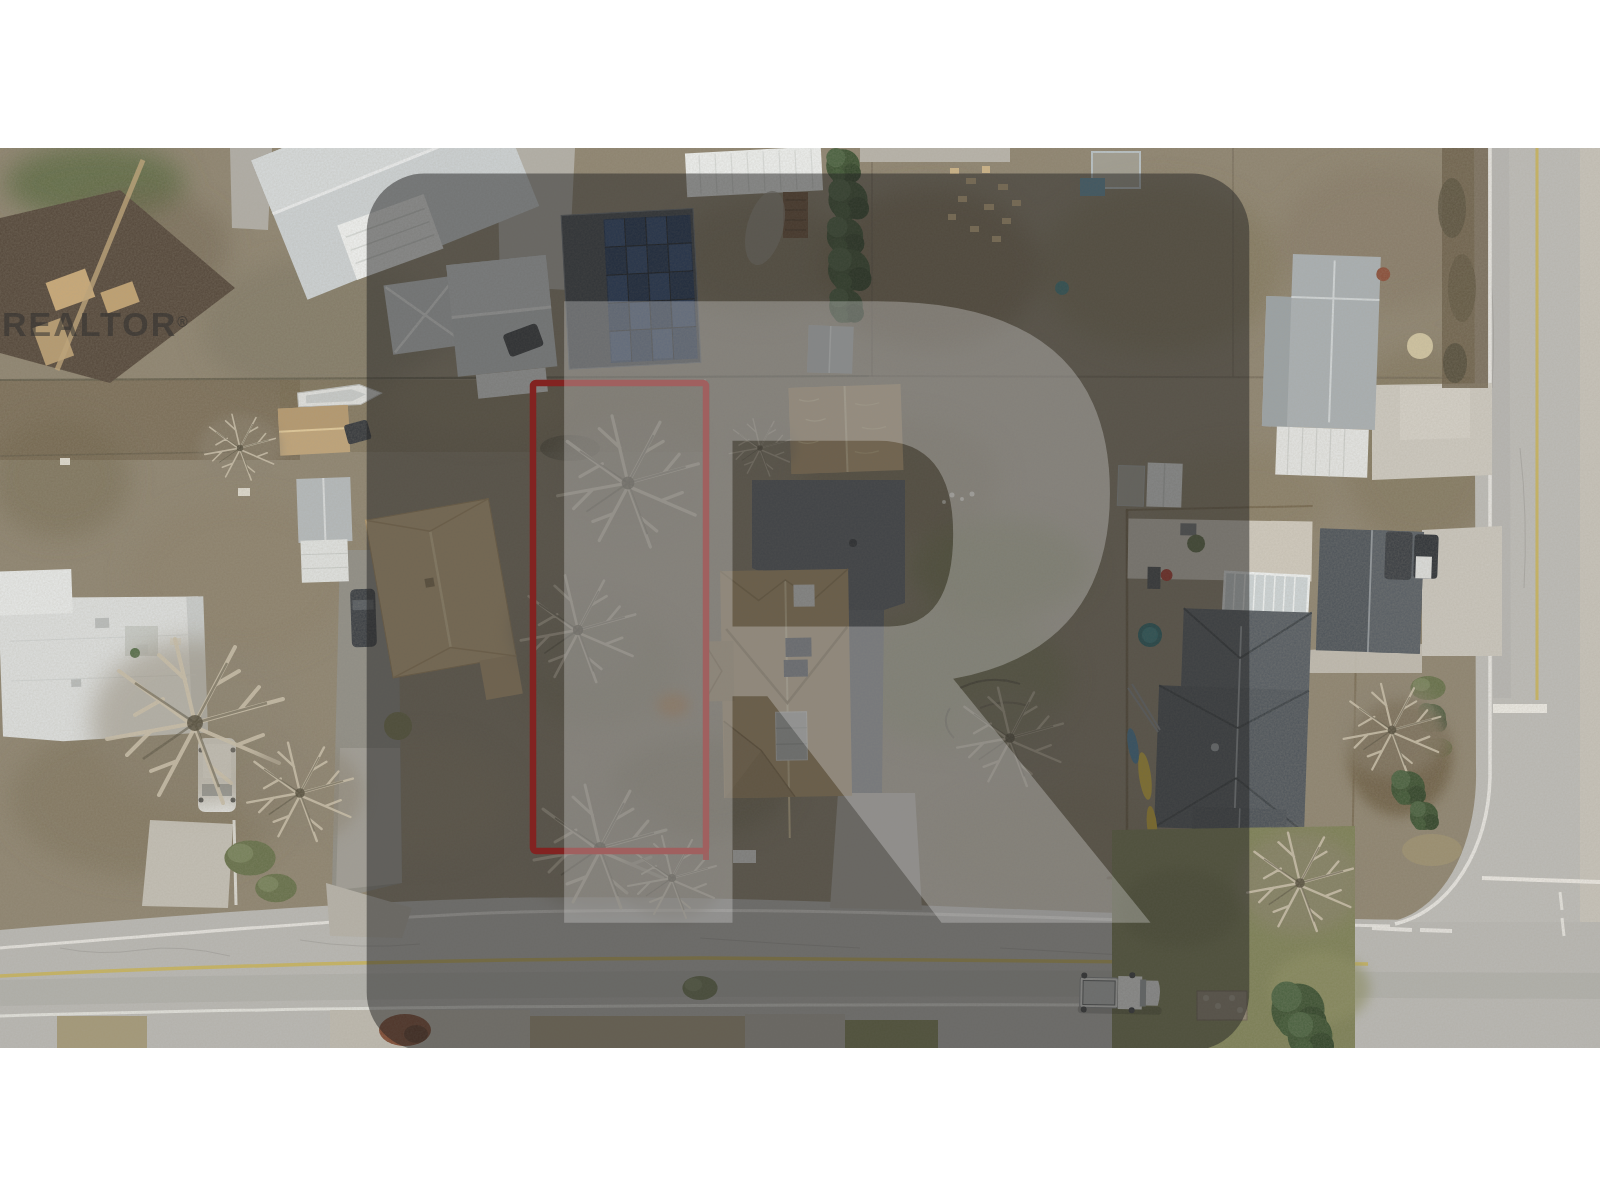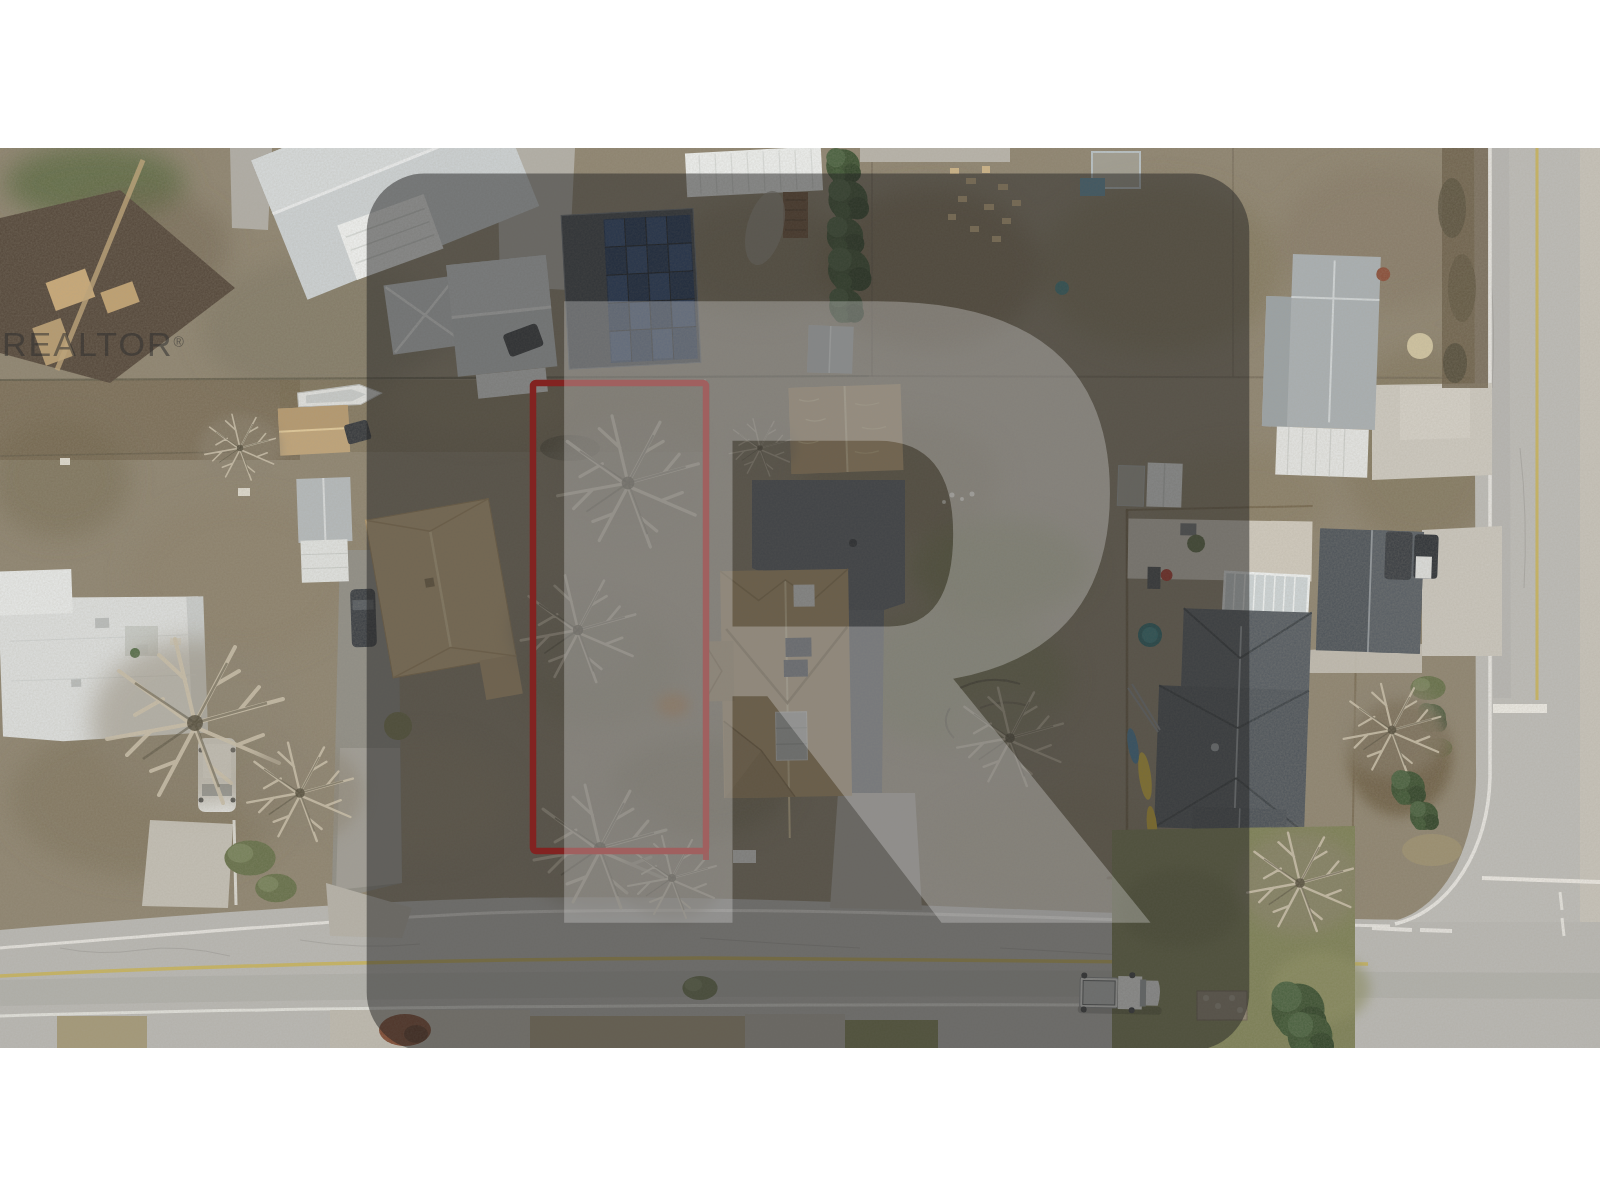--- a/index.html
+++ b/index.html
@@ -9,8 +9,8 @@
   .photo svg{display:block;width:1600px;height:900px;}
   .watermark{position:absolute;left:0;top:0;width:260px;height:230px;pointer-events:none;}
   .wm-logo{position:absolute;left:8px;top:14px;width:156px;height:155px;}
-  .wm-text{position:absolute;left:2px;top:177px;width:230px;
-           font-weight:normal;font-size:34px;letter-spacing:2px;
+  .wm-text{position:absolute;left:2px;top:157px;width:230px;
+           font-weight:bold;font-size:34px;letter-spacing:2px;
            color:rgba(48,48,48,0.55);white-space:nowrap;}
   .wm-text .reg{font-size:14px;vertical-align:9px;letter-spacing:0;}
 </style>

